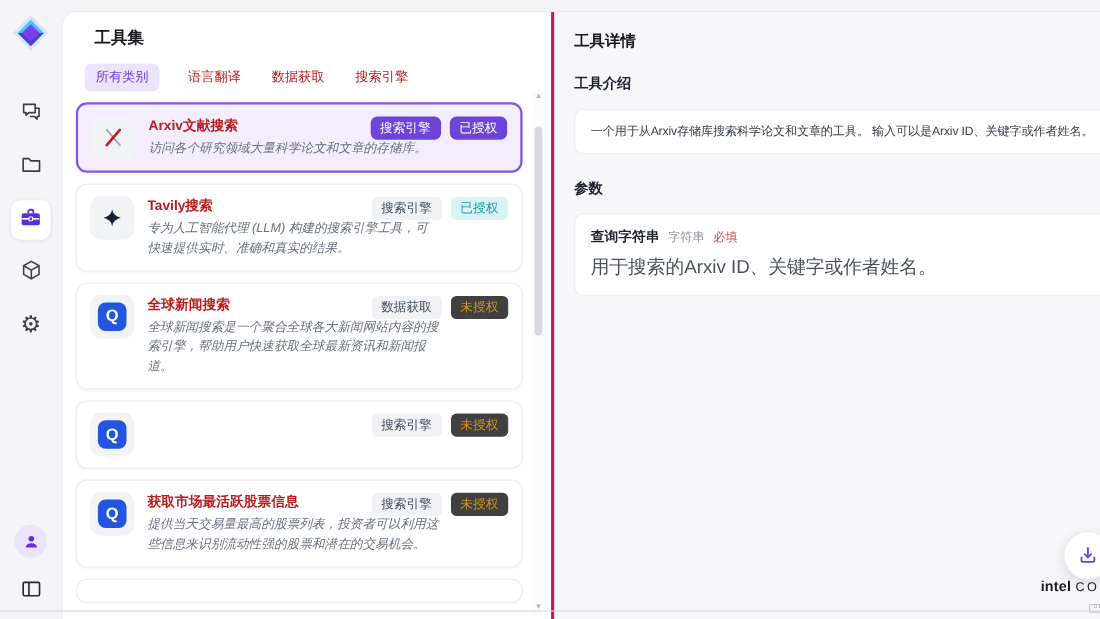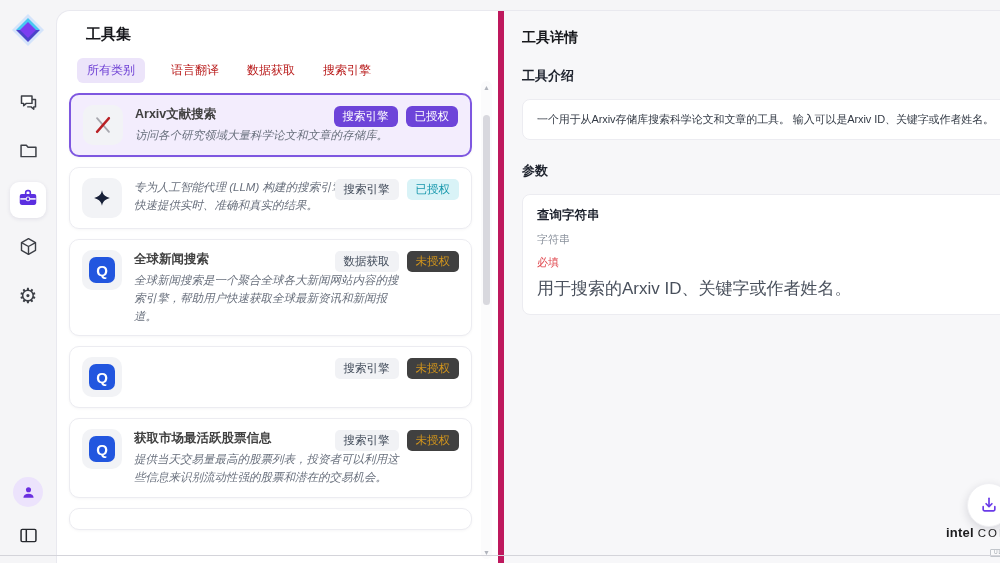--- a/index.html
+++ b/index.html
@@ -28,7 +28,7 @@
 
   
   .list-pane { width:447px; flex:none; padding:14px 26px 0 12px; position:relative;
-               border-right:6px solid #be185d; }
+               border-right:3px solid #be185d; }
   .page-title { font-size:15px; font-weight:700; color:#17181c; margin-left:17px; }
   .tabs { display:flex; align-items:center; gap:24px; margin:14px 0 10px 8px; }
   .tab { font-size:12px; color:#b91c1c; cursor:pointer; padding:4px 2px; white-space:nowrap; }

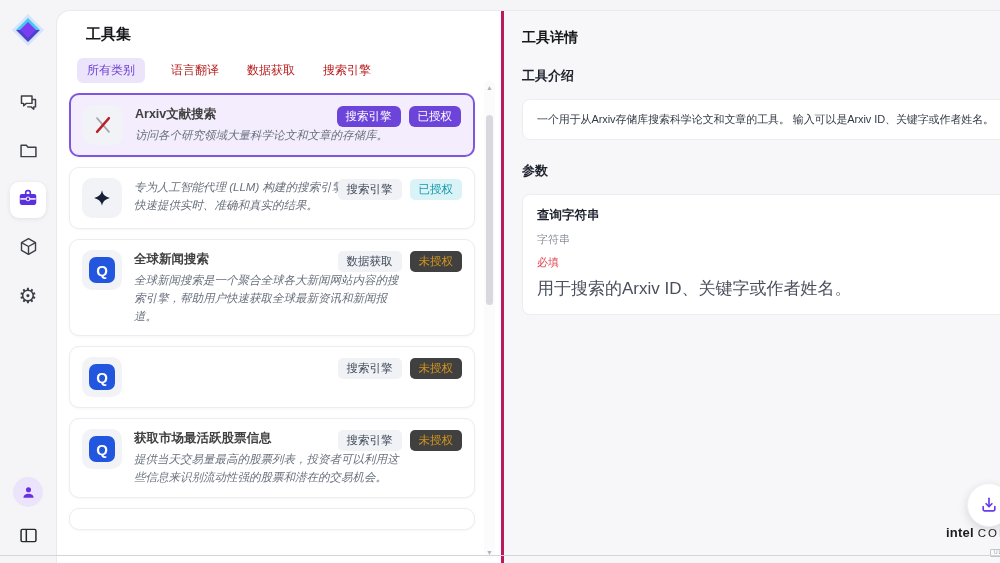--- a/index.html
+++ b/index.html
@@ -44,7 +44,7 @@
   .blueq { width:26px; height:26px; background:#2256df; border-radius:7px; color:#fff;
            font-weight:800; font-size:15px; display:flex; align-items:center; justify-content:center; }
   .card-body { flex:1; min-width:0; padding-top:1px; }
-  .card-title { font-size:12.5px; font-weight:700; color:#404040; margin-bottom:4px; }
+  .card-title { font-size:12.5px; font-weight:700; color:#b91c1c; margin-bottom:4px; }
   .card-desc { font-size:11.5px; line-height:1.55; color:#69707d; max-width:266px;font-style:italic; }
   .badges { position:absolute; right:12px; top:11px; display:flex; gap:8px; }
   .badge { font-size:11.5px; padding:3px 9px; border-radius:5px; white-space:nowrap; }

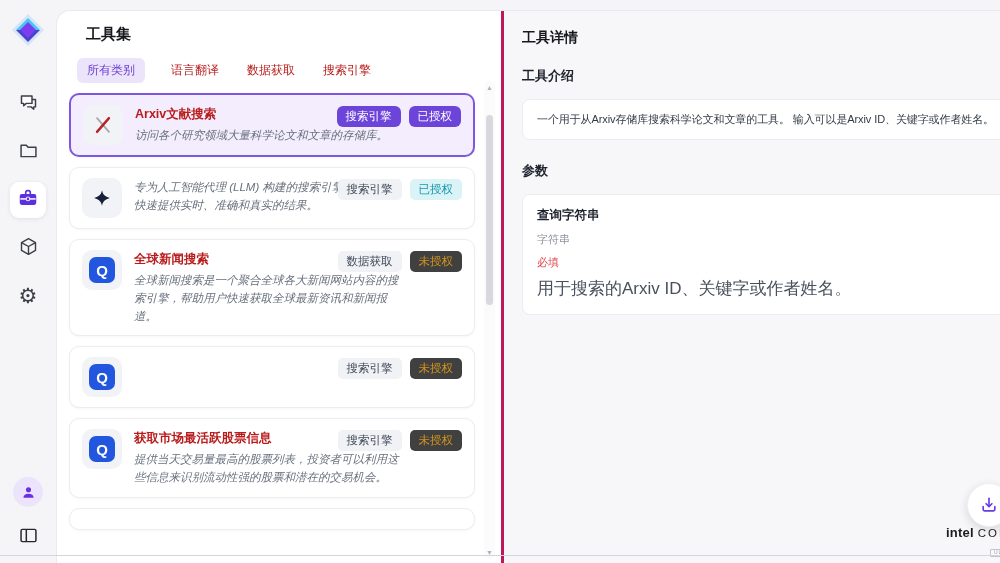--- a/index.html
+++ b/index.html
@@ -180,6 +180,7 @@
               </svg>
             </div>
             <div class="card-body">
+              <div class="card-title">Tavily搜索</div>
               <div class="card-desc">专为人工智能代理 (LLM) 构建的搜索引擎工具，可快速提供实时、准确和真实的结果。</div>
             </div>
             <div class="badges">

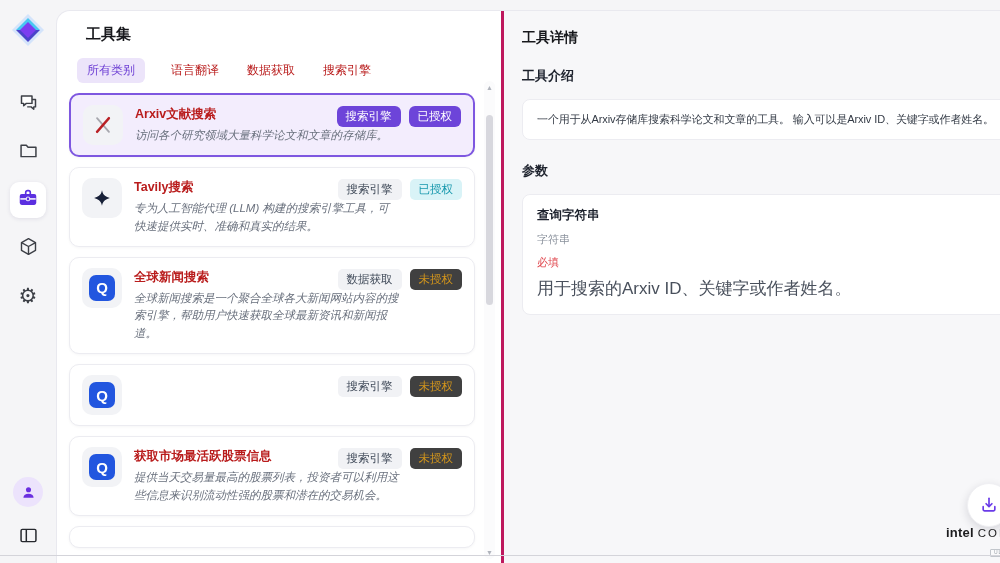--- a/index.html
+++ b/index.html
@@ -68,7 +68,7 @@
                 padding:12px 14px; font-size:11px; letter-spacing:-.1px; color:#333a45;
                 white-space:nowrap; overflow:hidden; margin-bottom:22px; }
   .param-card { background:#fff; border:1px solid #ececf1; border-radius:8px; padding:12px 14px 14px; }
-  .param-head { display:flex; align-items:baseline; gap:8px; margin-bottom:7px;flex-direction:column; }
+  .param-head { display:flex; align-items:baseline; gap:8px; margin-bottom:7px; }
   .param-name { font-size:12.5px; font-weight:700; color:#1d222d; }
   .param-type { font-size:11px; color:#8a919c; }
   .param-req  { font-size:11px; color:#e0484f; }

